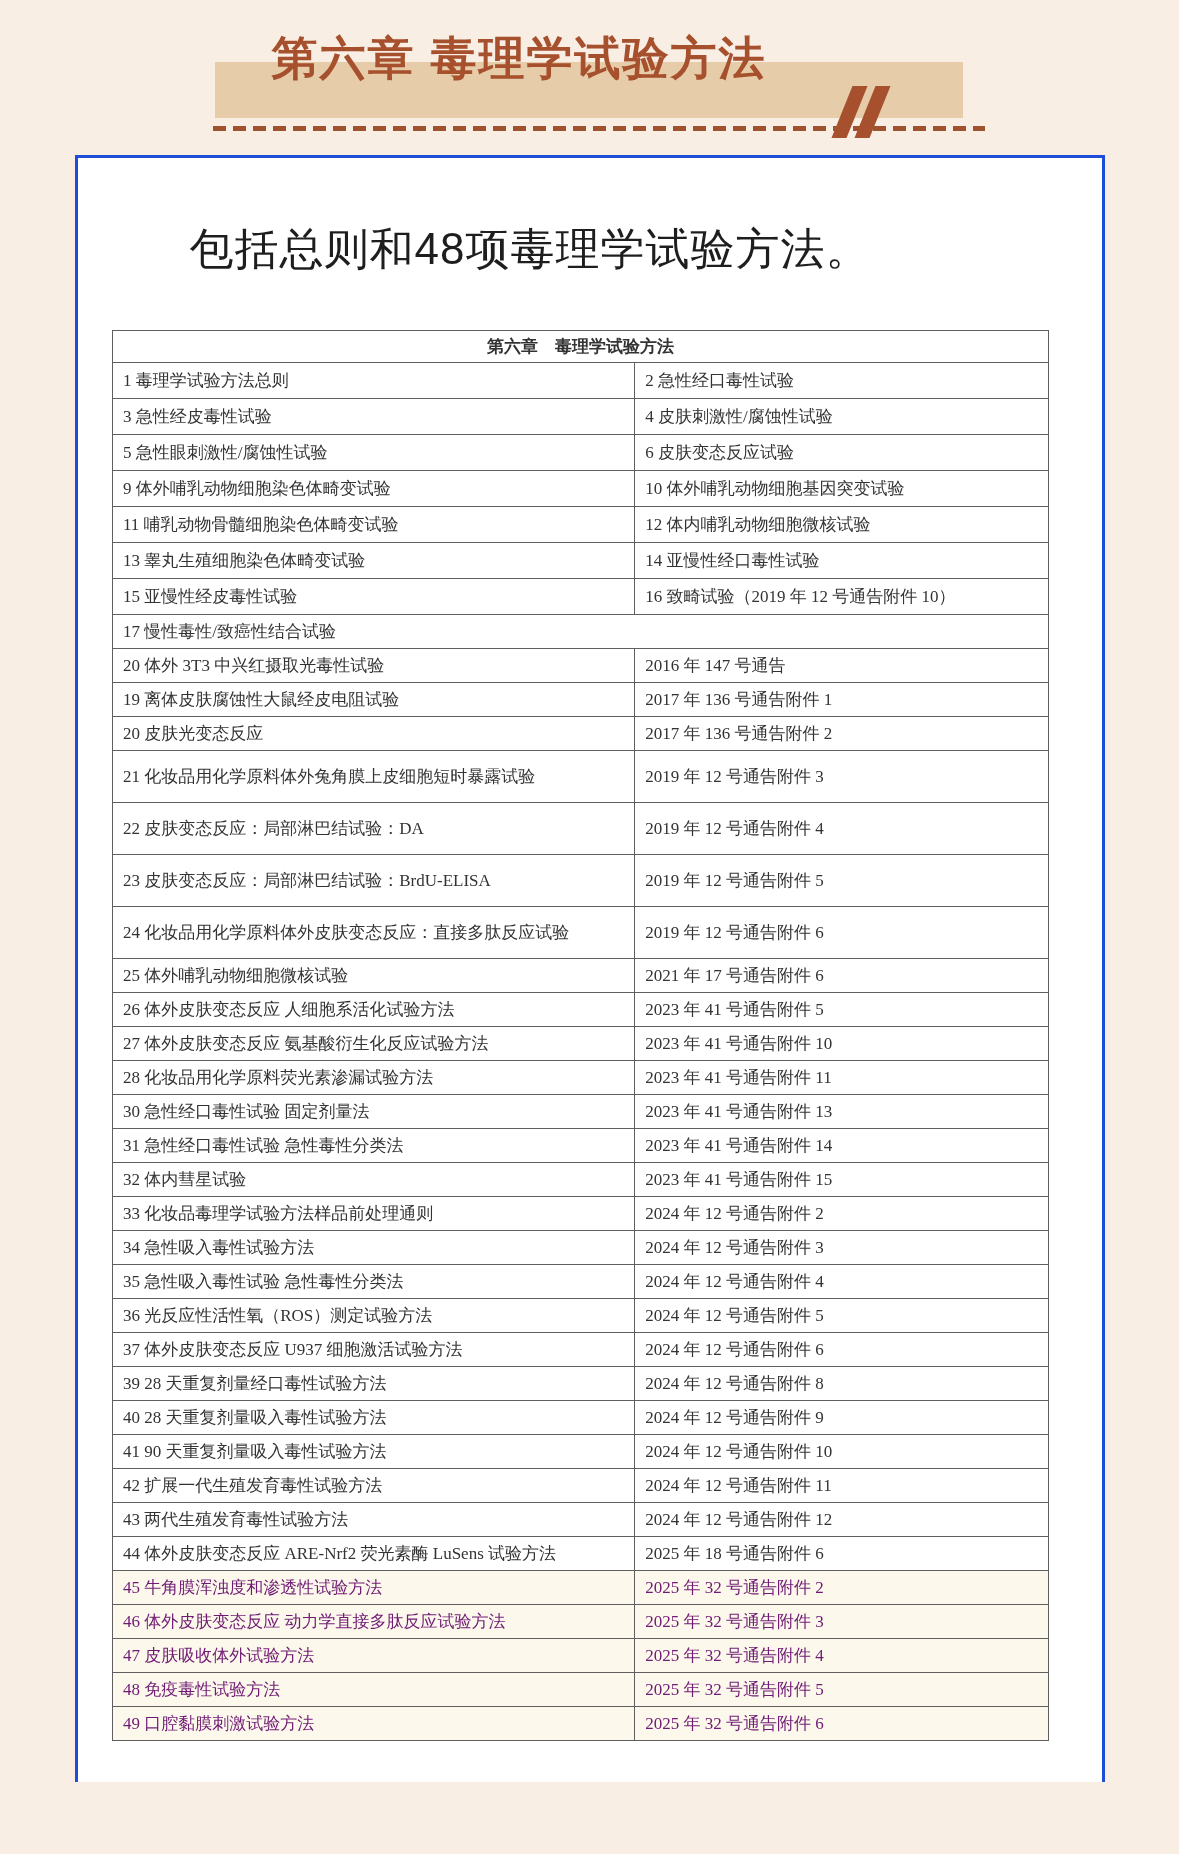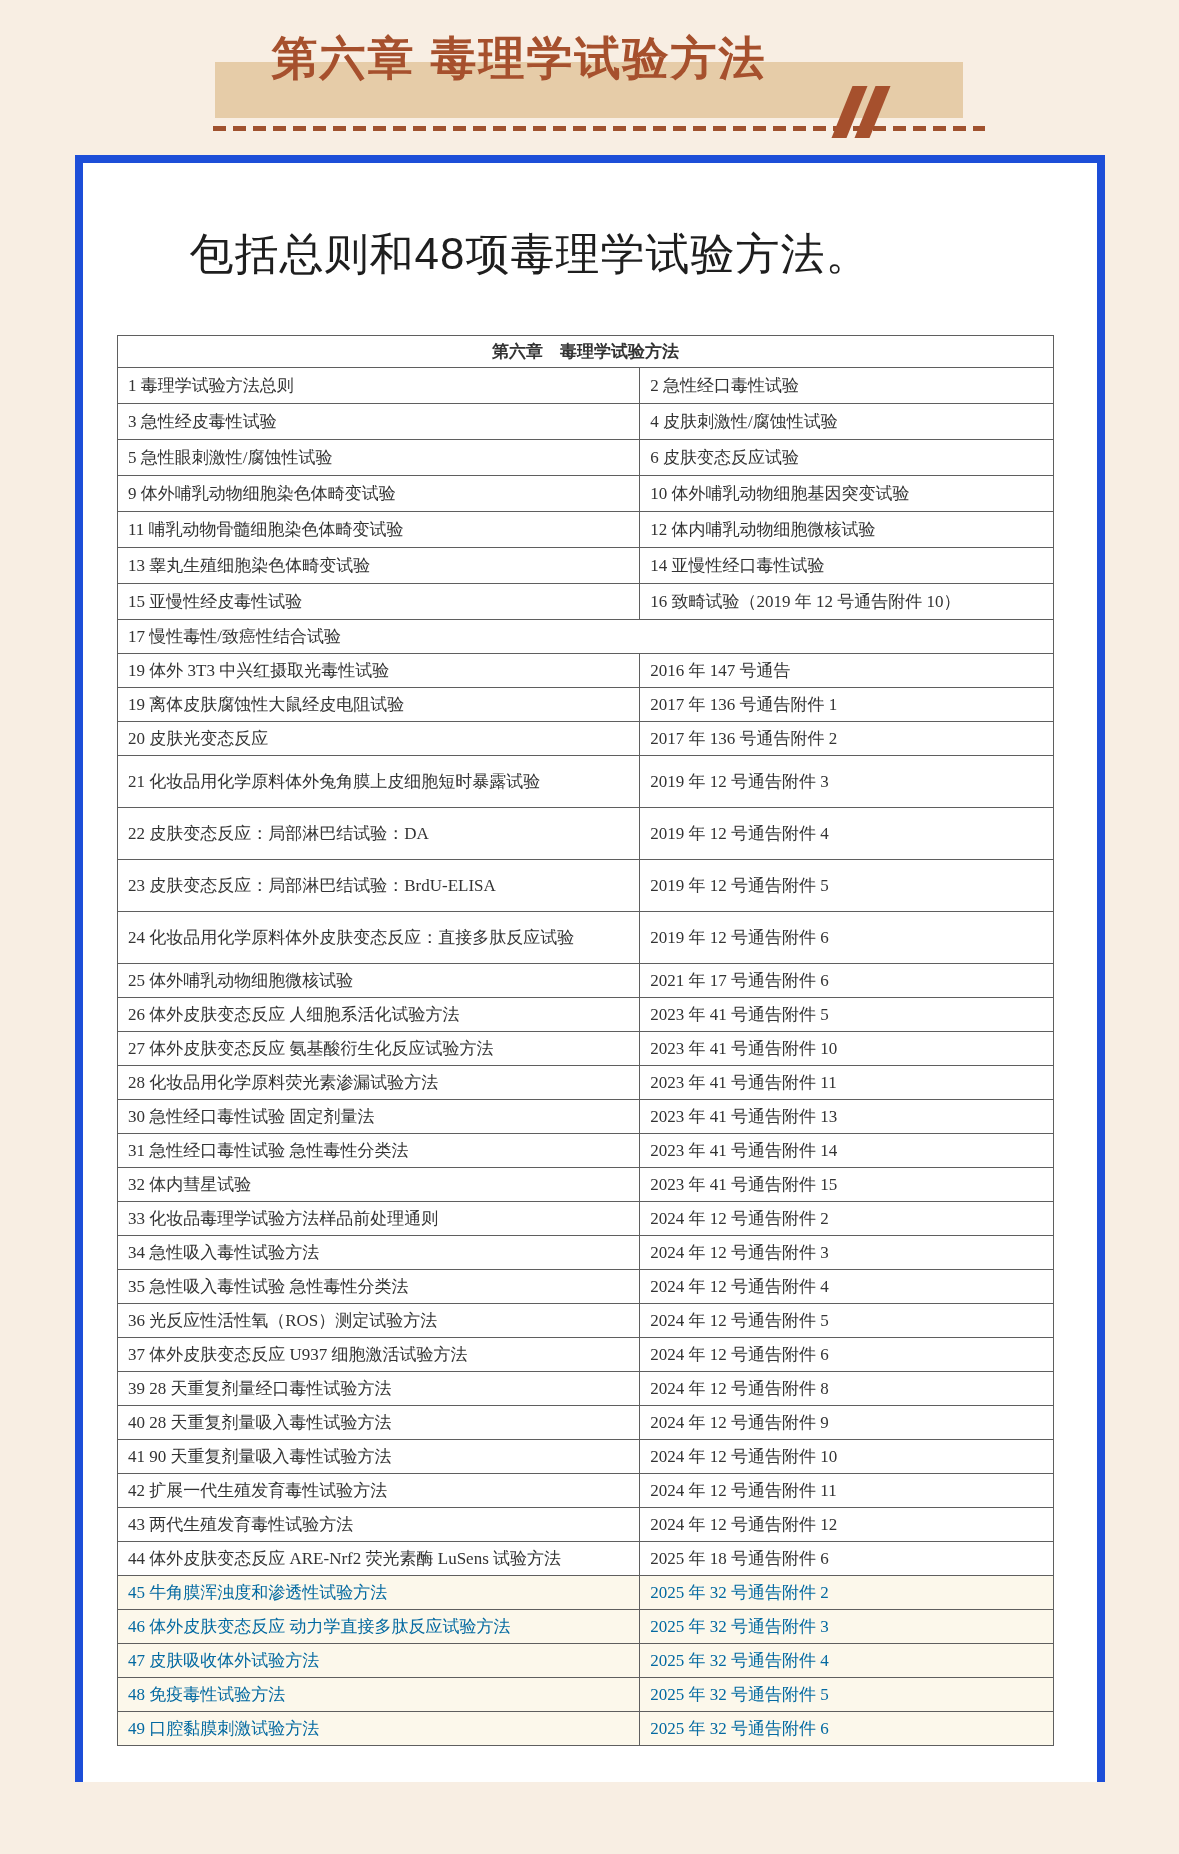--- a/index.html
+++ b/index.html
@@ -35,7 +35,7 @@
   
   .content-box{
     position:absolute;left:75px;top:155px;width:1030px;height:1657px;
-    background:#ffffff;border:8px solid #1d4ed8;box-sizing:border-box;
+    background:#ffffff;border:3px solid #1d4ed8;box-sizing:border-box;
   }
   .intro-text{
     position:absolute;left:0;top:62px;width:100%;

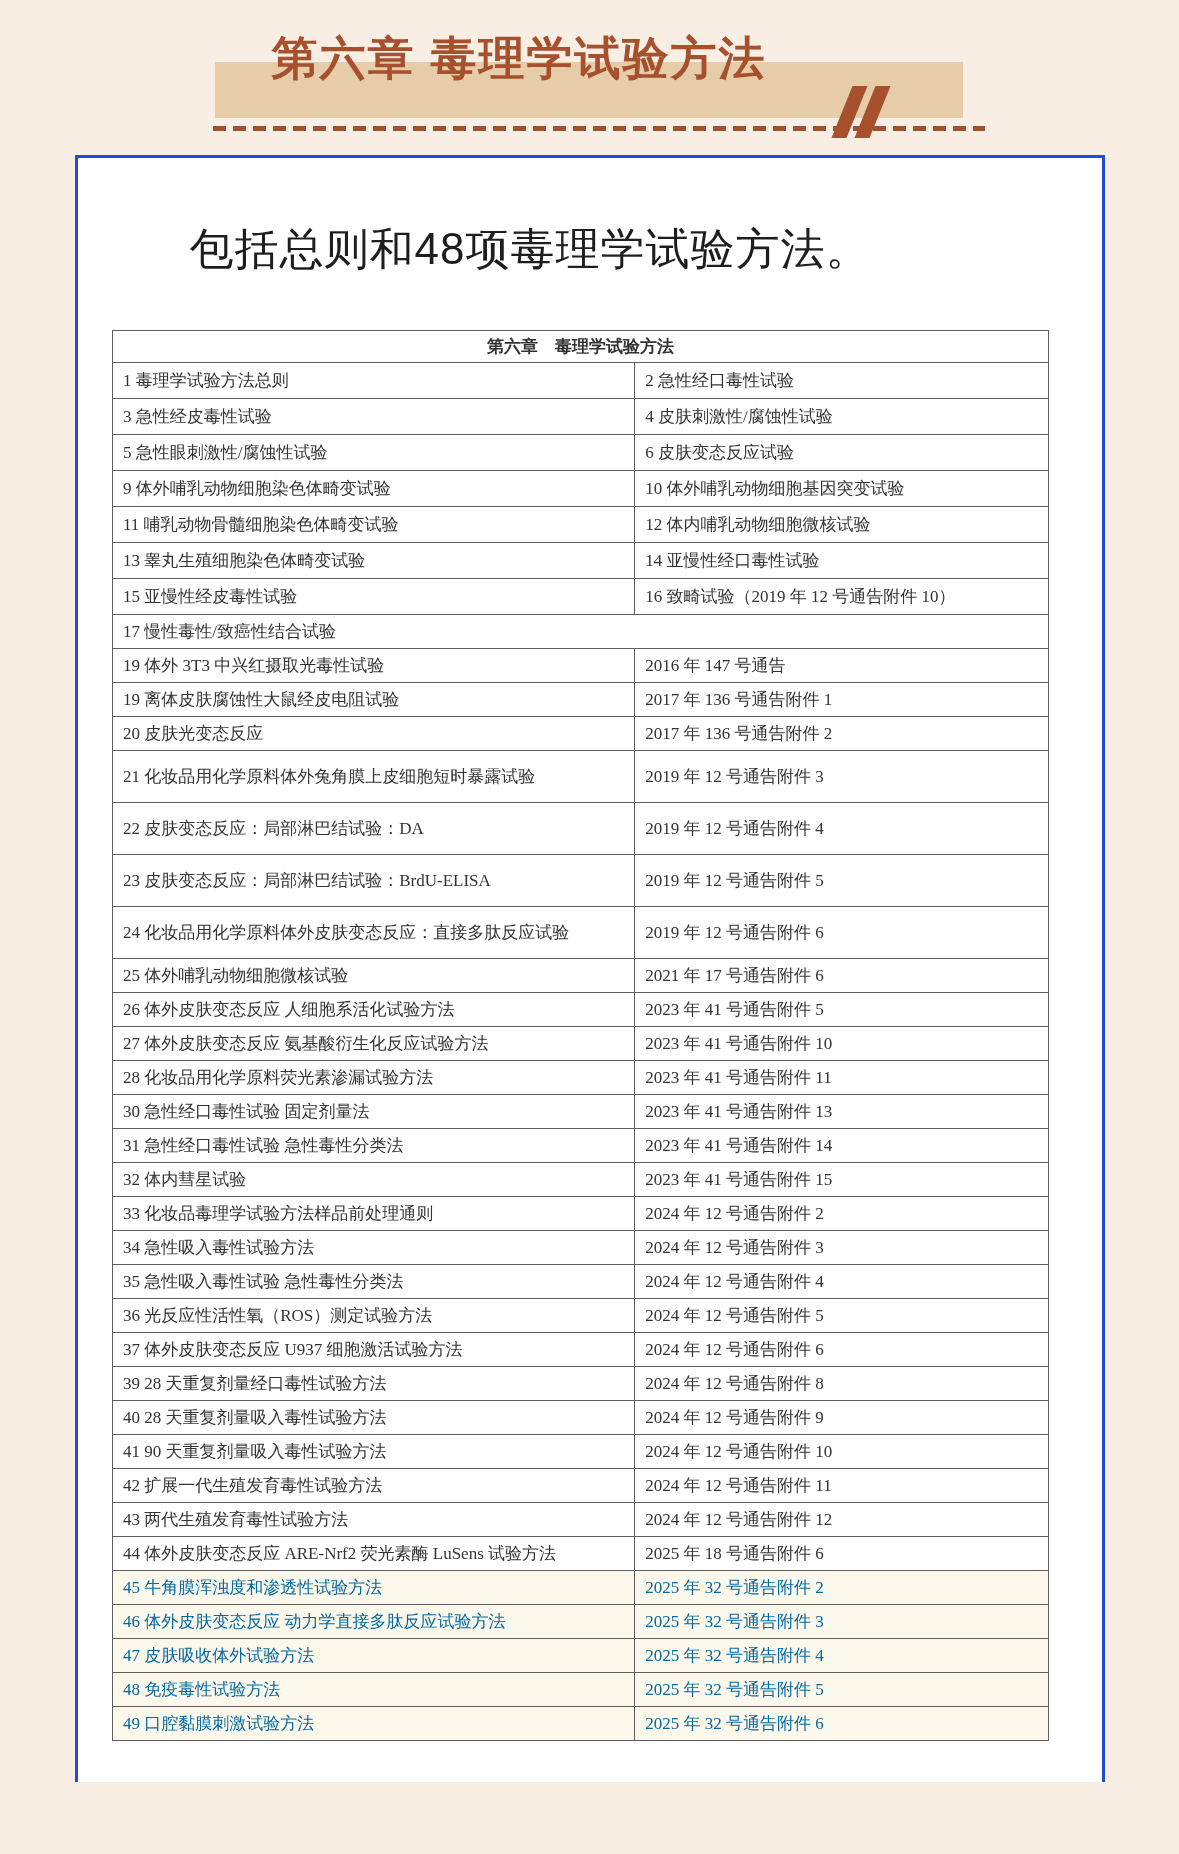--- a/index.html
+++ b/index.html
@@ -126,7 +126,7 @@
             <td colspan="2">17 慢性毒性/致癌性结合试验</td>
           </tr>
           <tr>
-            <td>19 体外 3T3 中兴红摄取光毒性试验</td>
+            <td>20 体外 3T3 中兴红摄取光毒性试验</td>
             <td>2016 年 147 号通告</td>
           </tr>
           <tr>

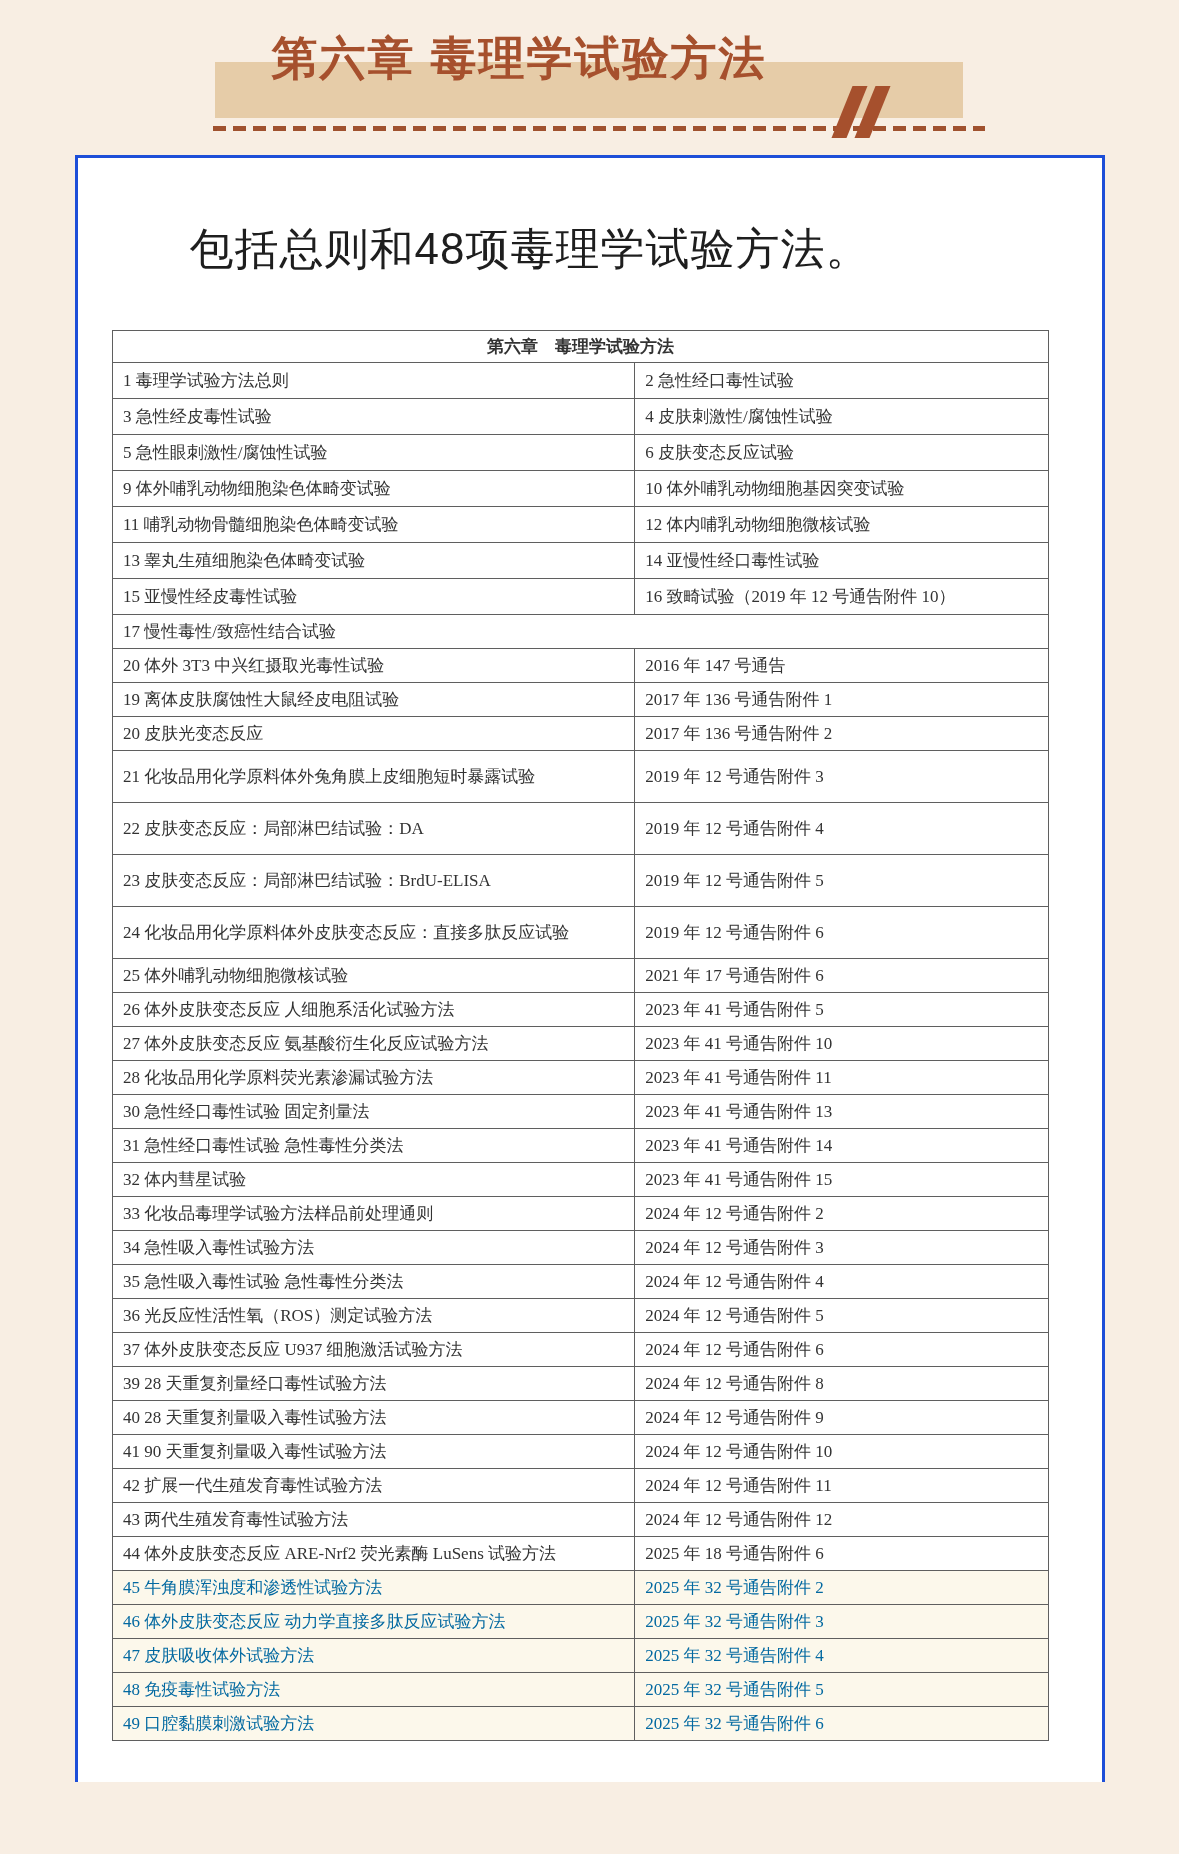--- a/index.html
+++ b/index.html
@@ -63,7 +63,7 @@
   .methods-table tr.pair td{padding:6px 10px;}
   .methods-table tr.tall td{padding:14px 10px;}
   .methods-table tr.red td{
-    color:#0369a1;background:#fcf8eb;
+    color:#701a75;background:#fcf8eb;
   }
   .col-left{width:55.8%;}
   .col-right{width:44.2%;}

